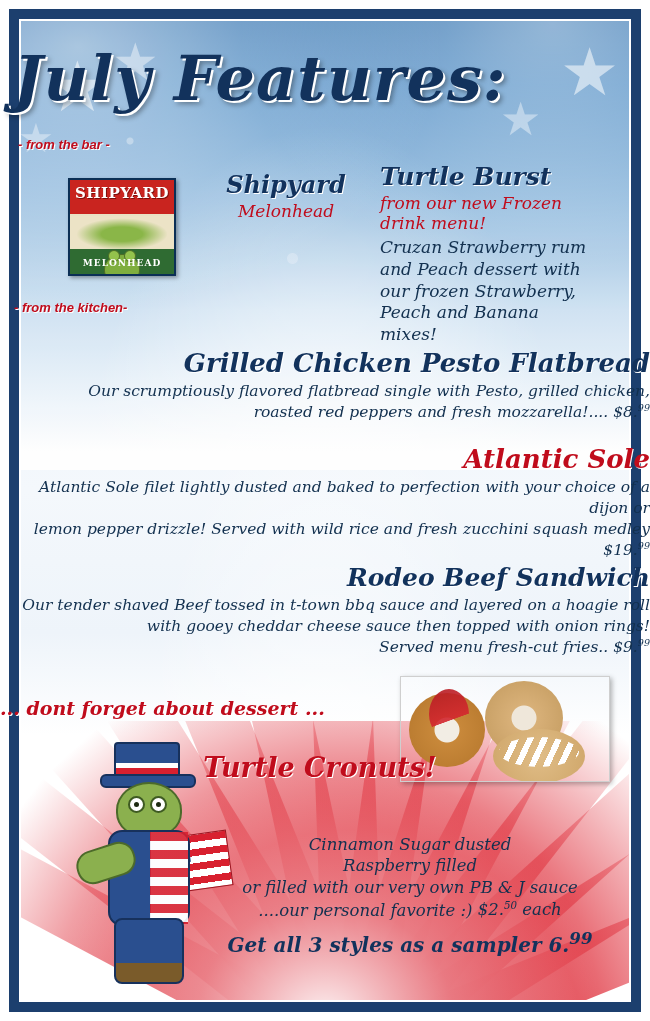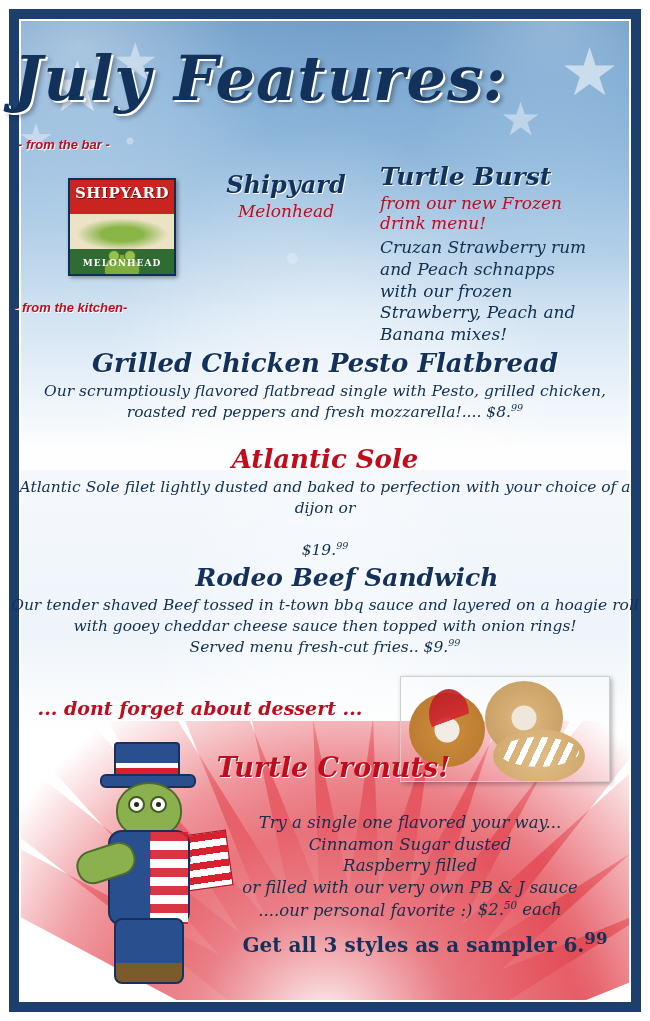--- a/index.html
+++ b/index.html
@@ -256,7 +256,7 @@
     <div class="drink-turtle">
       <div class="item-name">Turtle Burst</div>
       <div class="sub-red">from our new Frozen drink menu!</div>
-      <div class="drink-body big">Cruzan Strawberry rum and Peach schnapps with our frozen Strawberry, Peach and Banana mixes!</div>
+      <div class="drink-body big">Cruzan Strawberry rum and Peach dessert with our frozen Strawberry, Peach and Banana mixes!</div>
     </div>
 
     <div class="section-label from-kitchen">- from the kitchen-</div>

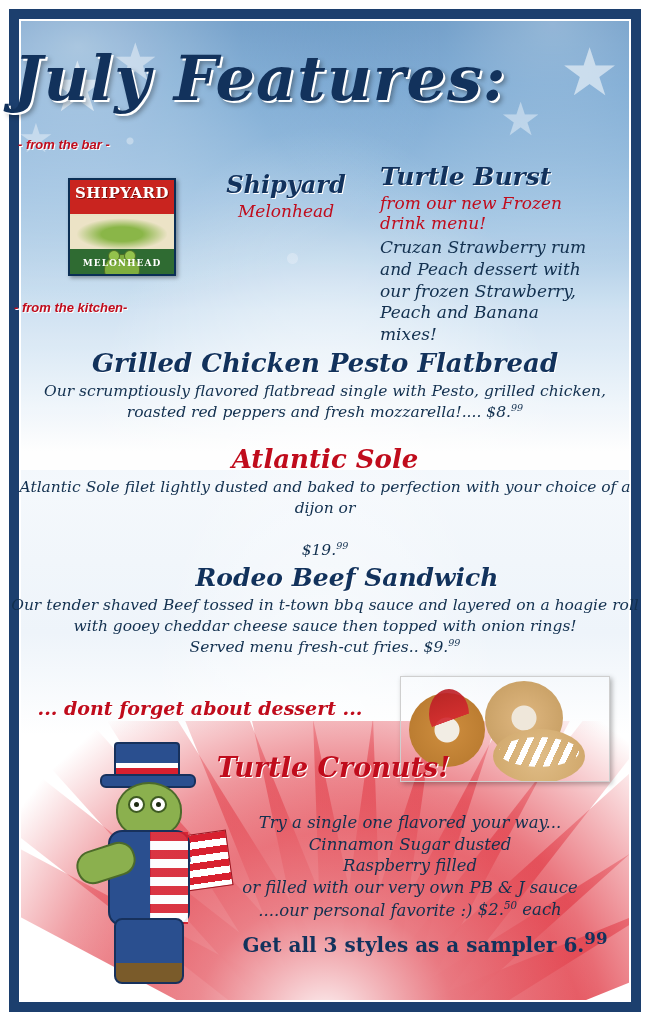--- a/index.html
+++ b/index.html
@@ -126,7 +126,7 @@
   .drink-body.big{font-size:17px;}
 
   
-  .entry{position:absolute;width:650px;left:0;text-align:center;}
+  .entry{position:absolute;width:650px;left:0;text-align:right;}
   .entry .item-name{display:block;}
   .entry .desc{
     font-family:"DejaVu Serif", serif;font-style:italic;color:#12304f;

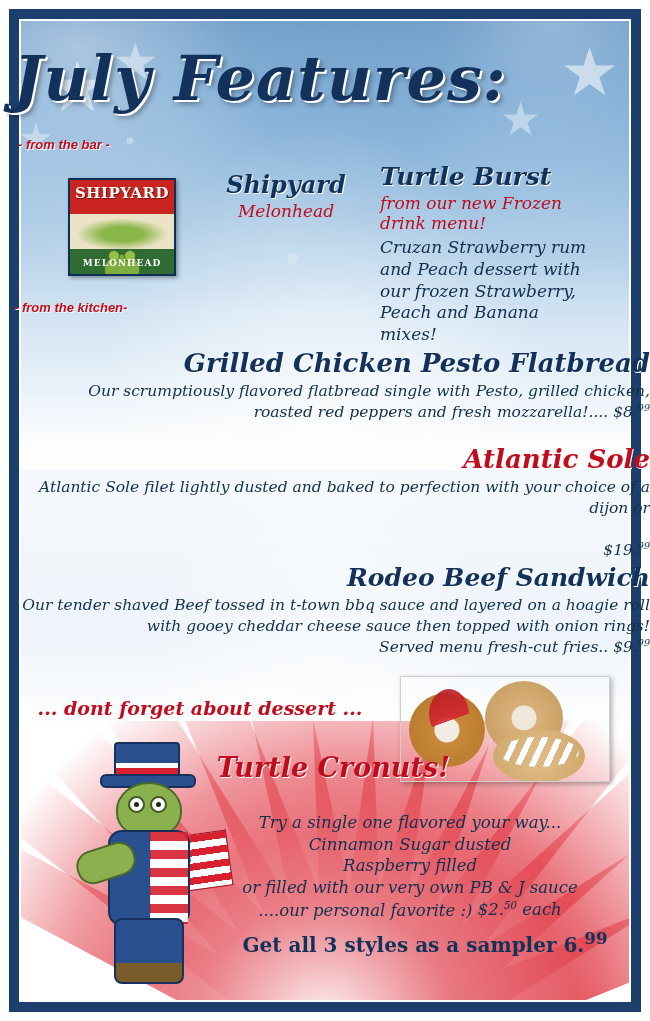--- a/index.html
+++ b/index.html
@@ -276,7 +276,7 @@
       <span class="item-name red">Atlantic Sole</span>
       <div class="desc">
         <span>Atlantic Sole filet lightly dusted and baked to perfection with your choice of a dijon  or</span><br>
-        <br>
+        <span>lemon pepper drizzle!   Served with wild rice and fresh zucchini squash medley</span><br>
         <span class="price">
           <span>$19.</span><sup>99</sup>
         </span>

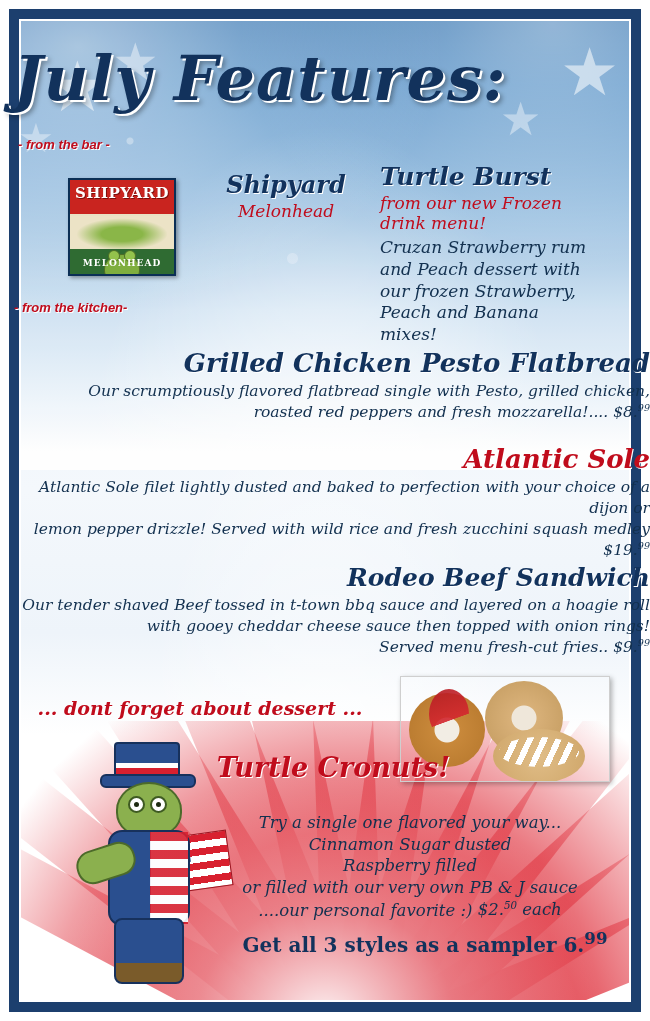--- a/index.html
+++ b/index.html
@@ -142,7 +142,7 @@
   .e3 .item-name{font-size:25px;padding-left:44px;}
 
   .dessert-head{
-    position:absolute;left:0;top:697px;width:400px;text-align:center;
+    position:absolute;left:0;top:697px;width:400px;
     font-family:"DejaVu Serif", serif;font-style:italic;font-weight:bold;
     color:#c00c1c;font-size:19px;text-shadow:1px 1px 0 #fff;
   }

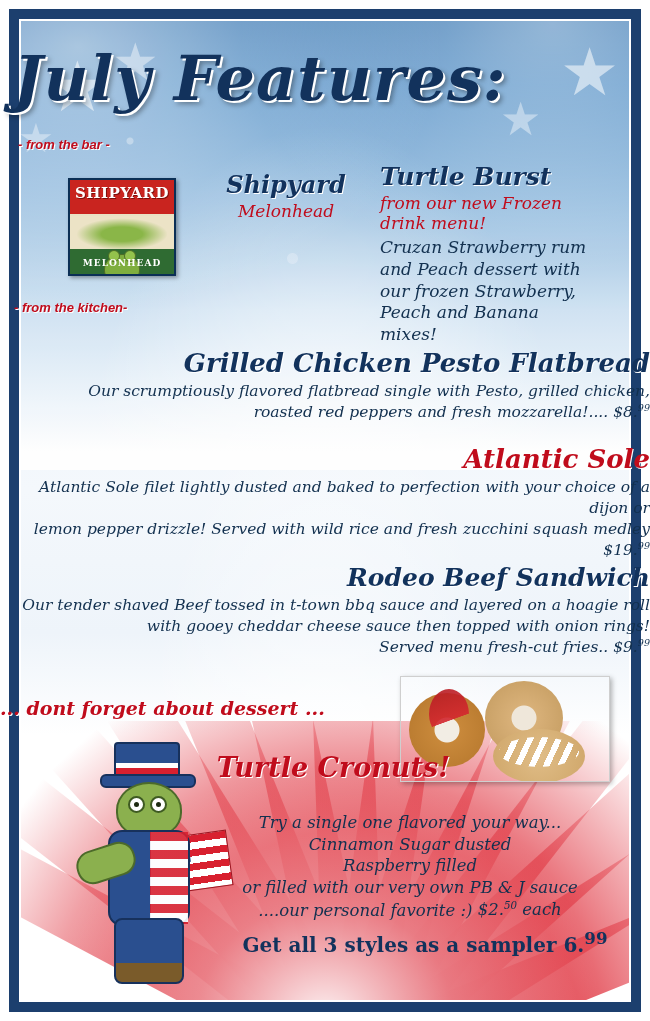--- a/index.html
+++ b/index.html
@@ -147,7 +147,7 @@
     color:#c00c1c;font-size:19px;text-shadow:1px 1px 0 #fff;
   }
   .cronut-title{
-    position:absolute;left:190px;top:752px;width:260px;text-align:right;
+    position:absolute;left:190px;top:752px;width:260px;text-align:center;
     font-family:"DejaVu Serif", serif;font-style:italic;font-weight:bold;
     color:#c00c1c;font-size:27px;text-shadow:1px 1px 0 #fff;
   }

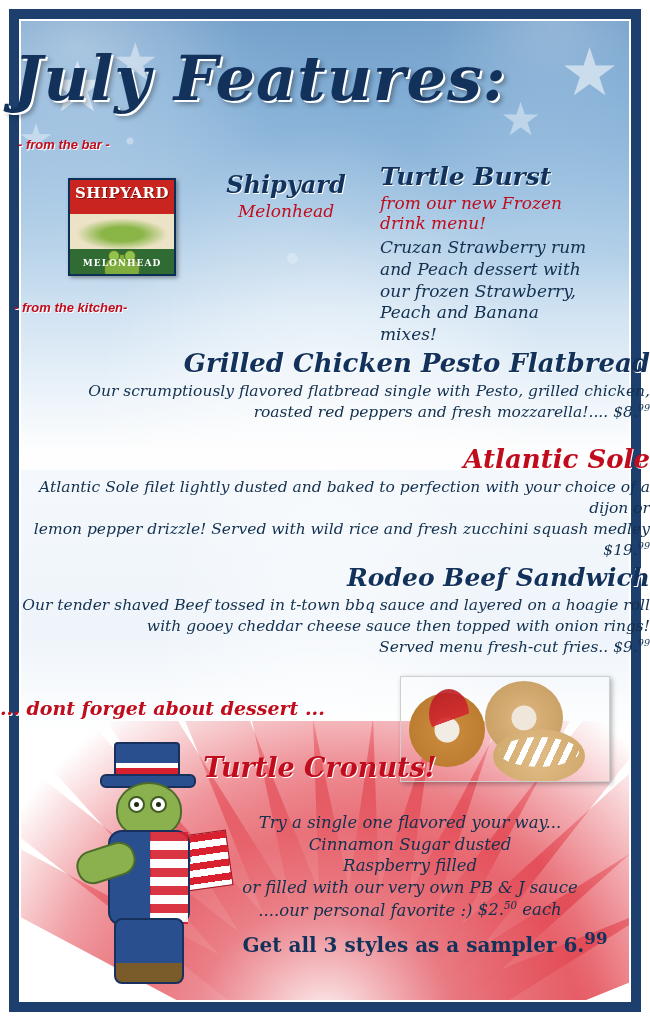--- a/index.html
+++ b/index.html
@@ -321,7 +321,7 @@
 
     <div class="cronut-body">
       <br>
-      <span>Try a single one flavored your way...</span><br>
+      <br>
       <span>Cinnamon Sugar dusted</span><br>
       <span>Raspberry filled</span><br>
       <span>or filled with our very own PB &amp; J sauce</span><br>

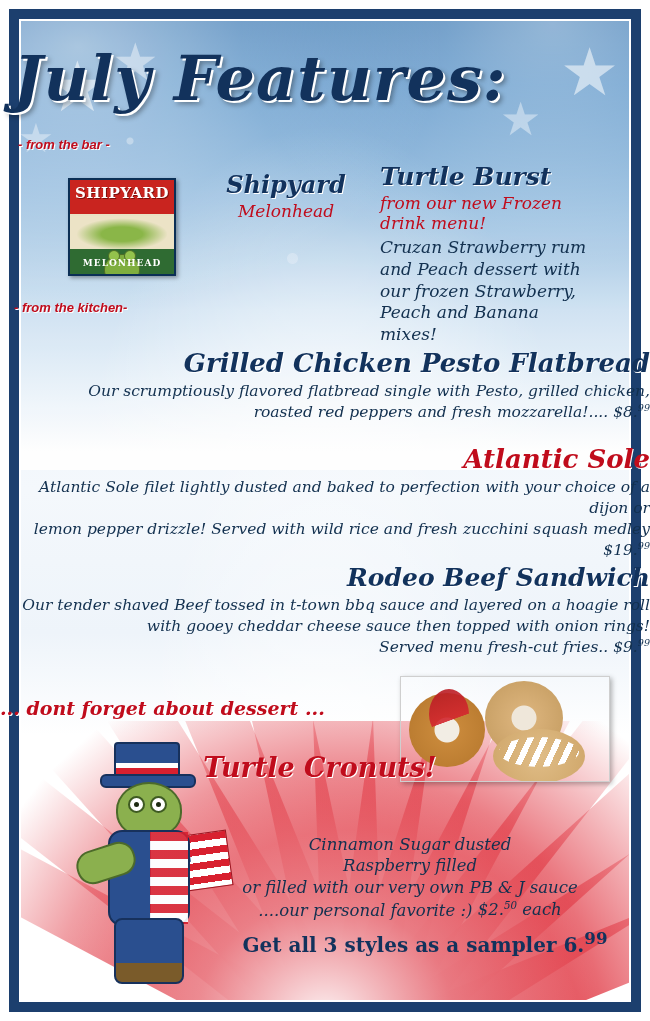--- a/index.html
+++ b/index.html
@@ -157,8 +157,8 @@
     font-size:16.5px;line-height:1.32;
   }
   .cronut-last{
-    position:absolute;left:215px;top:928px;width:420px;text-align:center;
-    font-family:"DejaVu Serif", serif;font-weight:bold;color:#12325c;
+    position:absolute;left:200px;top:928px;width:420px;text-align:center;
+    font-family:"DejaVu Serif", serif;font-style:italic;font-weight:bold;color:#12325c;
     font-size:20px;
   }
   

